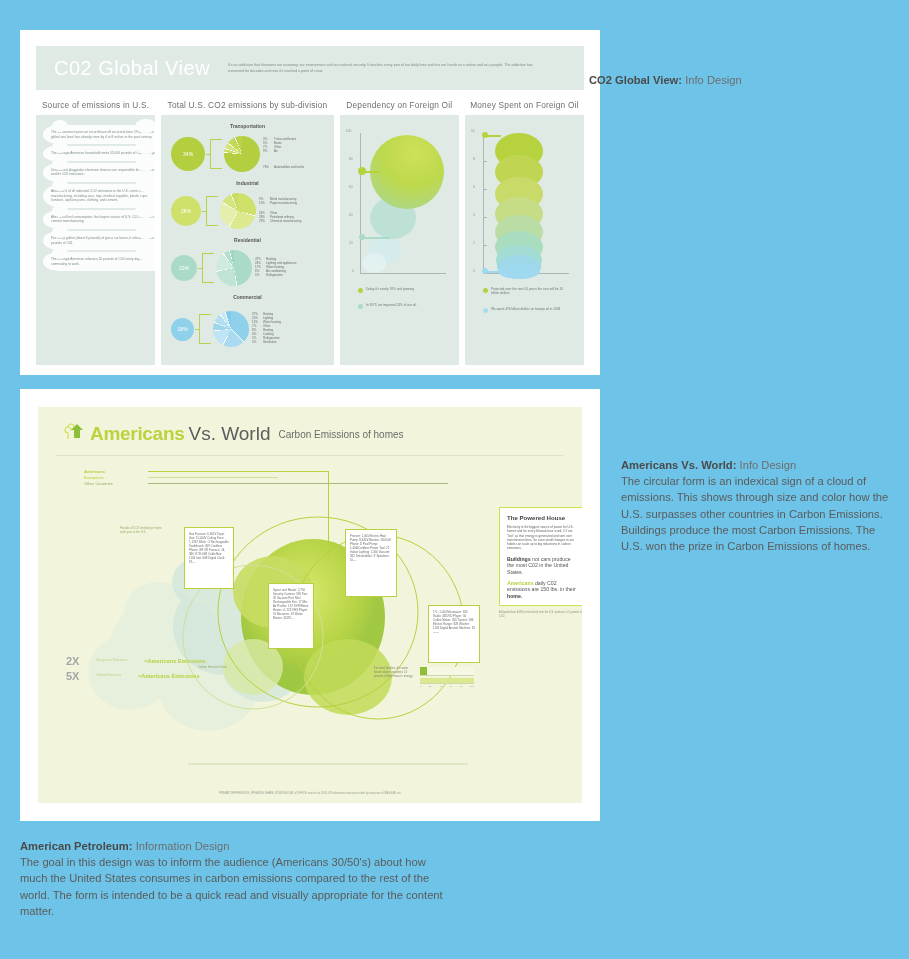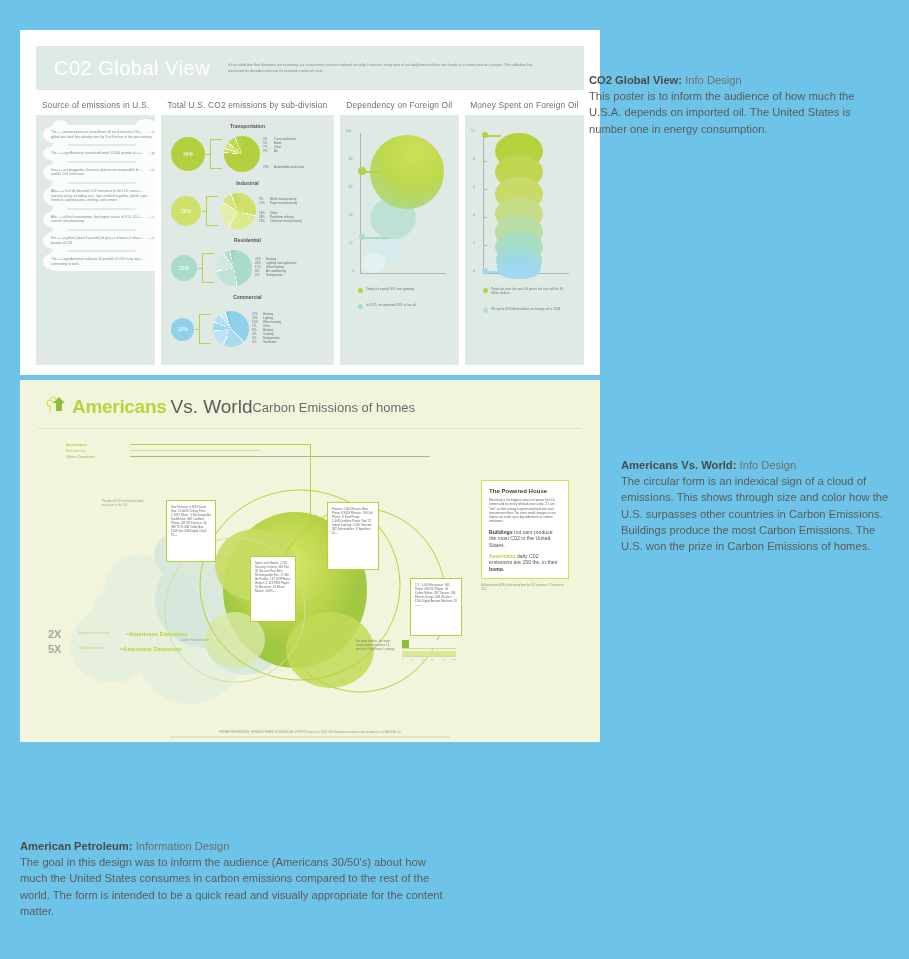--- a/index.html
+++ b/index.html
@@ -399,7 +399,6 @@
 
 <div class="desc" id="desc1" style="left:589px;top:72px">
   <b>CO2 Global View:</b><span class="sub"> Info Design</span>
-  <div>This poster is to inform the audience of how much the U.S.A. depends on imported oil. The United States is number one in energy consumption.</div>
 </div>
 
 <div class="desc" id="desc2" style="left:621px;top:457px">

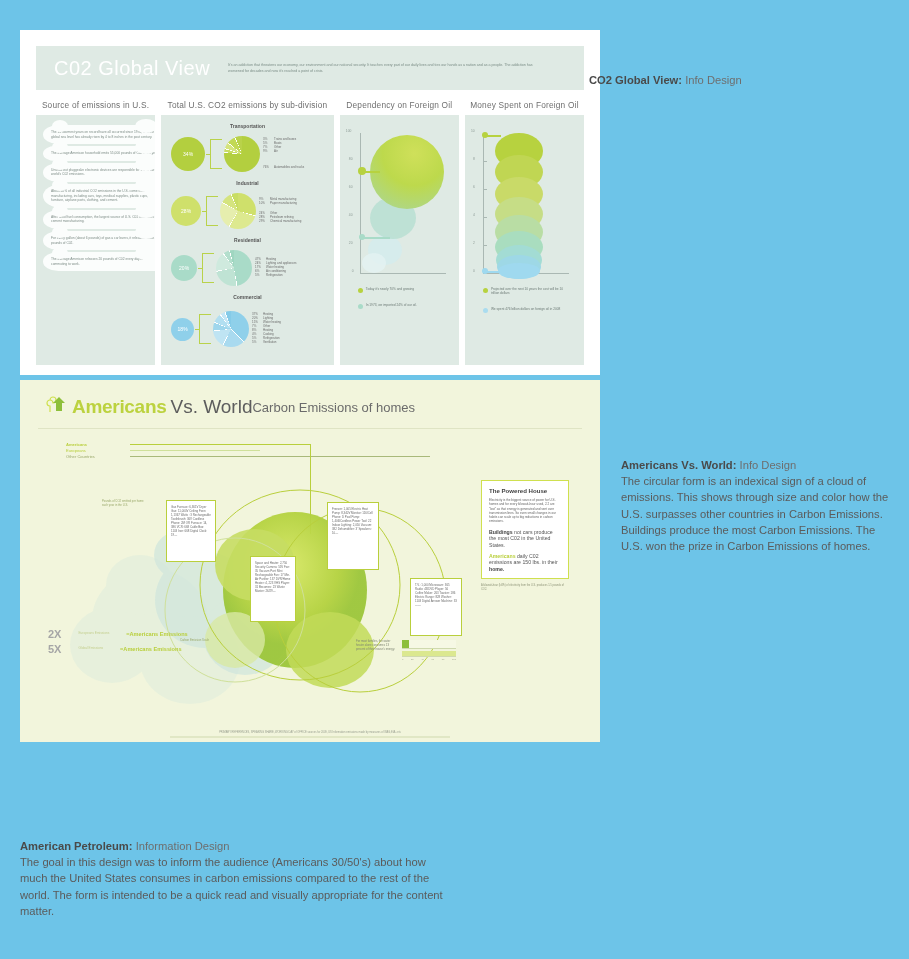--- a/index.html
+++ b/index.html
@@ -61,7 +61,7 @@
   .lgdot { width:5px; height:5px; border-radius:50%; flex:none; margin-top:1px;}
 
   
-  #poster2 { left:20px; top:380px; width:580px; height:362px; }
+  #poster2 { left:20px; top:389px; width:580px; height:432px; padding:18px; }
   #p2-inner { background:#f2f5dc; width:100%; height:100%; position:relative; overflow:hidden; }
   #p2-titlebar { display:flex; align-items:center; padding:14px 0 0 26px; }
   #p2-t1 { color:#bcd23f; font-size:19px; font-weight:bold; letter-spacing:-.3px; }

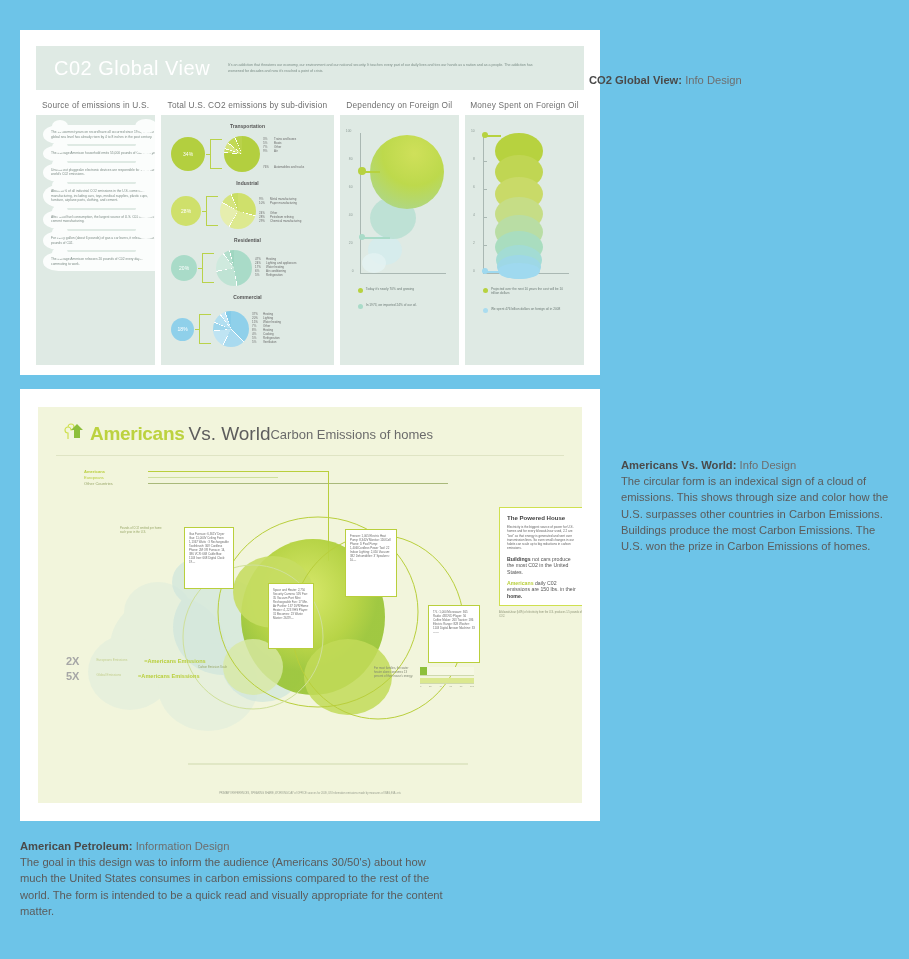--- a/index.html
+++ b/index.html
@@ -66,7 +66,7 @@
   #p2-titlebar { display:flex; align-items:center; padding:14px 0 0 26px; }
   #p2-t1 { color:#bcd23f; font-size:19px; font-weight:bold; letter-spacing:-.3px; }
   #p2-t2 { color:#5d5d5d; font-size:19px; margin-left:4px; }
-  #p2-t3 { color:#6b6b6b; font-size:13px; }
+  #p2-t3 { color:#6b6b6b; font-size:10px; margin-left:8px; }
   #p2-rule { border-bottom:1px solid #dfe4c4; margin:8px 18px 0 18px; }
   .p2legend { position:absolute; left:46px; top:62px; font-size:4.1px; line-height:6px; }
   .p2legend .k1 { color:#b9cf3c; font-weight:bold; }

